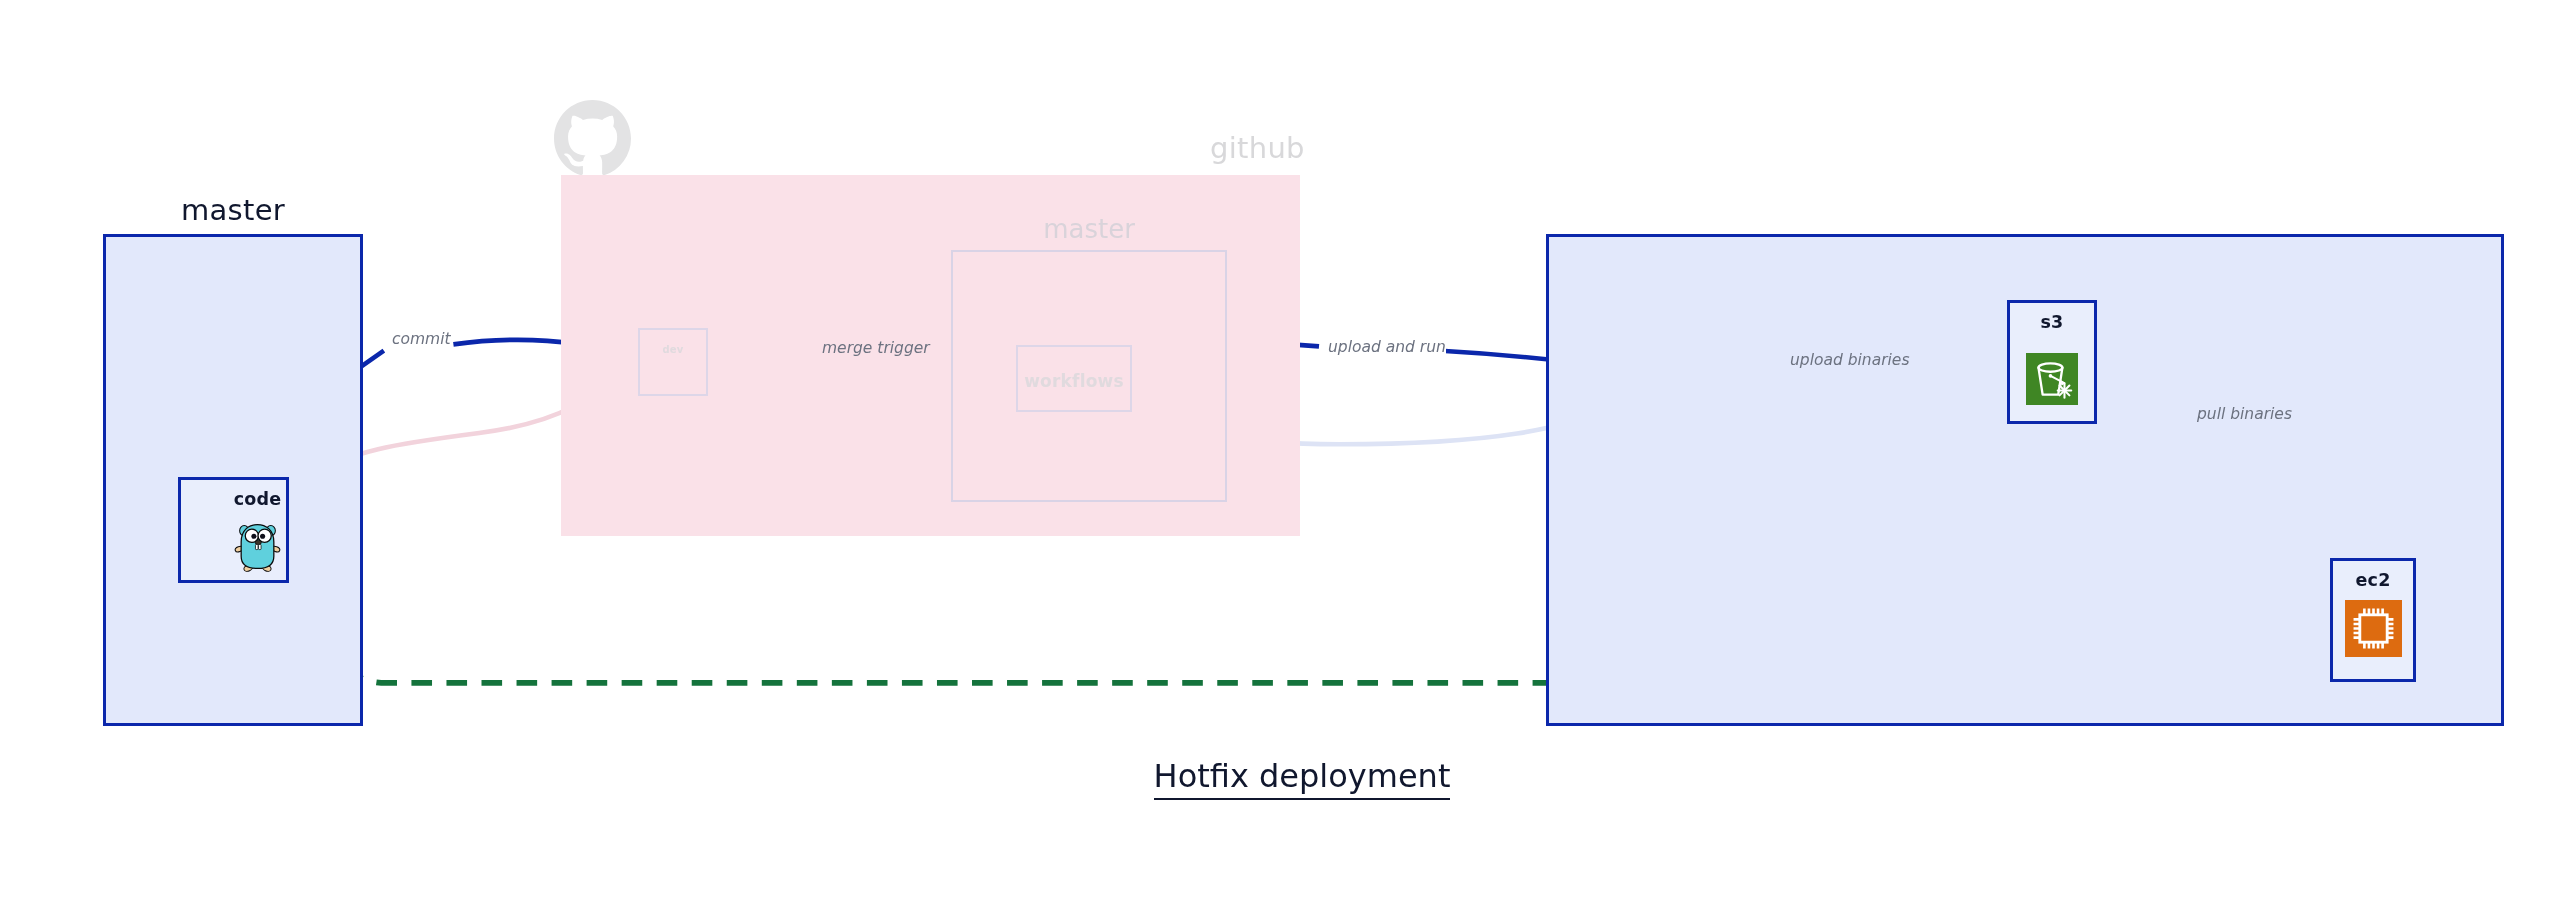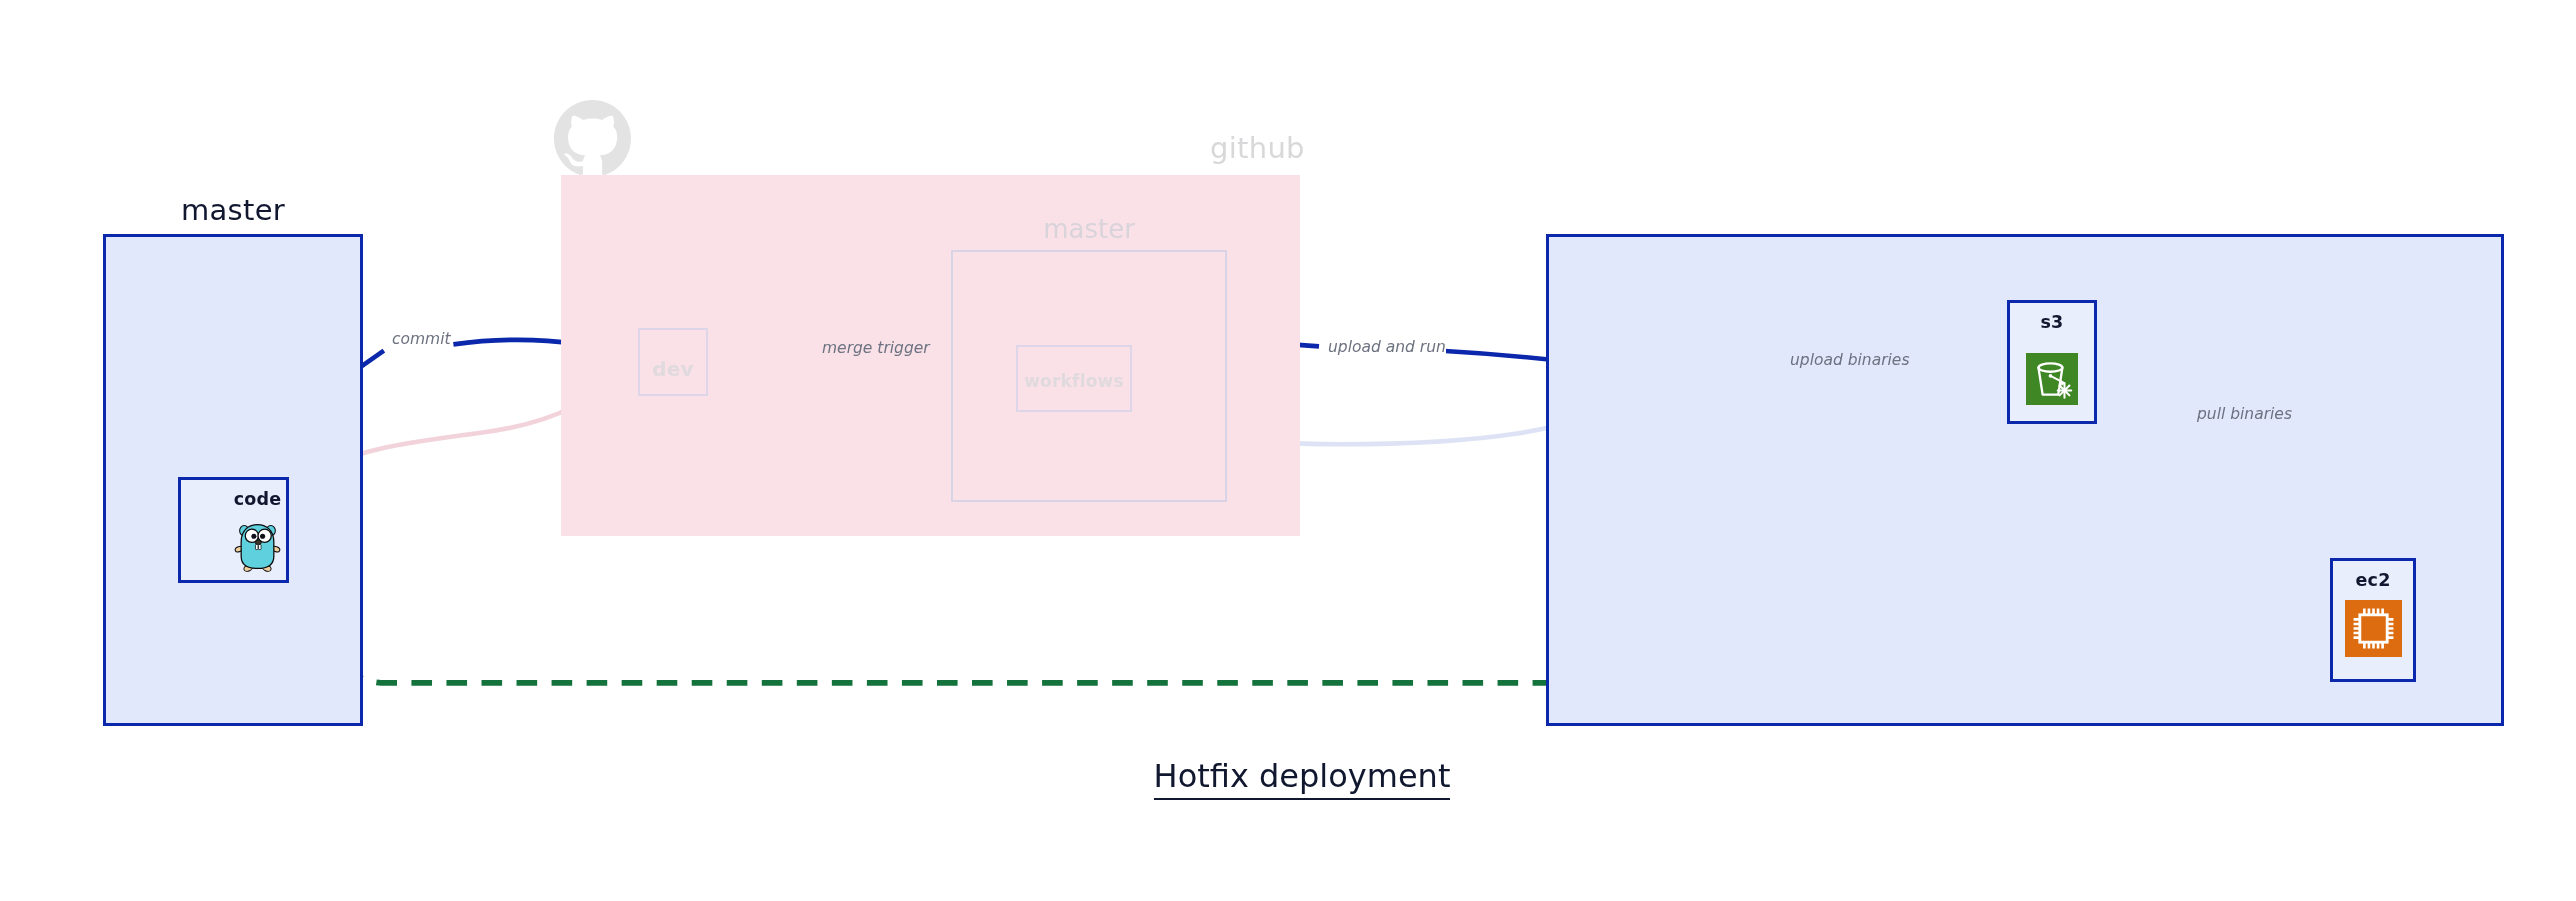--- a/index.html
+++ b/index.html
@@ -191,7 +191,7 @@
   </div>
 
   <div class="node dev faded">
-    <div class="node-title" style="margin-top:29px;font-size:20px;">dev</div>
+    <div class="node-title" style="margin-top:15px;font-size:10px;">dev</div>
   </div>
 
   <div class="node workflows faded">

